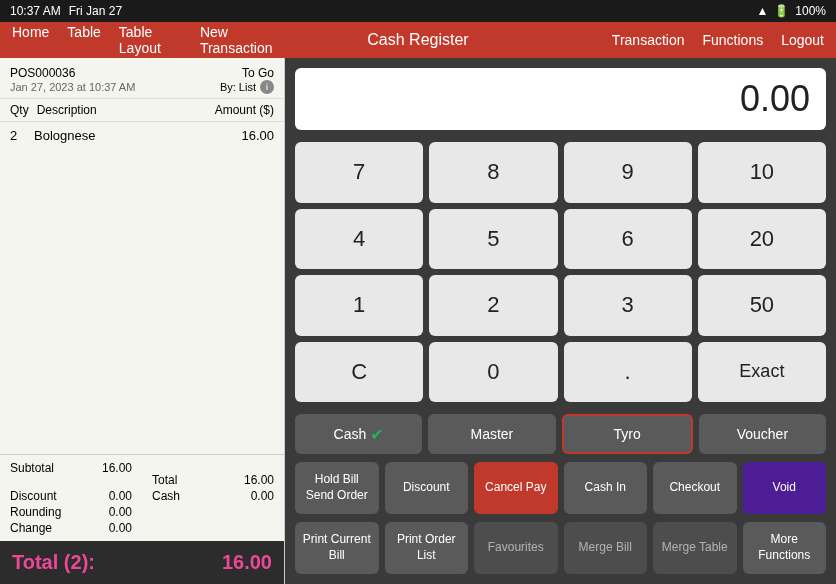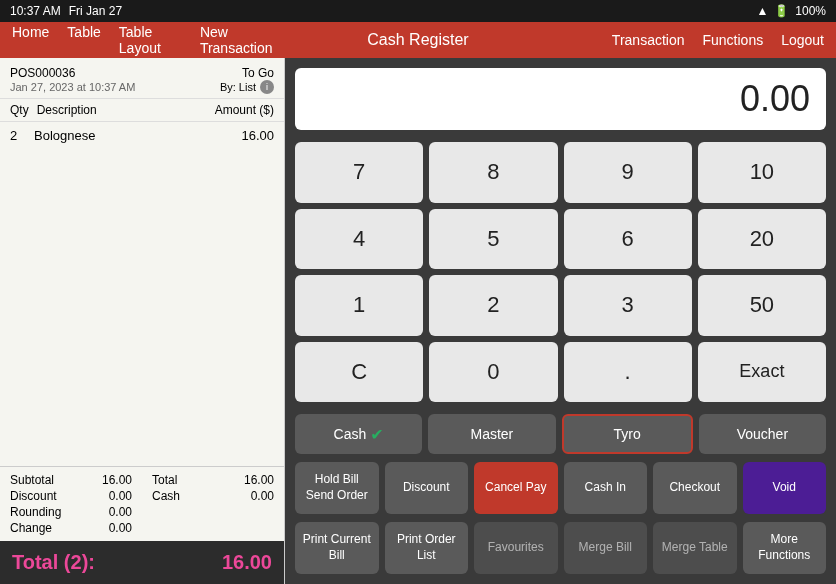--- a/index.html
+++ b/index.html
@@ -271,7 +271,7 @@
           <span style="font-size:12px;">Subtotal</span>
           <span style="font-size:12px;">16.00</span>
         </div>
-        <div style="display:flex; justify-content:space-between; padding-left:10px;">
+        <div style="display:flex; justify-content:space-between; padding-left:10px;margin-top:12px;">
           <span style="font-size:12px;">Total</span>
           <span style="font-size:12px;">16.00</span>
         </div>

